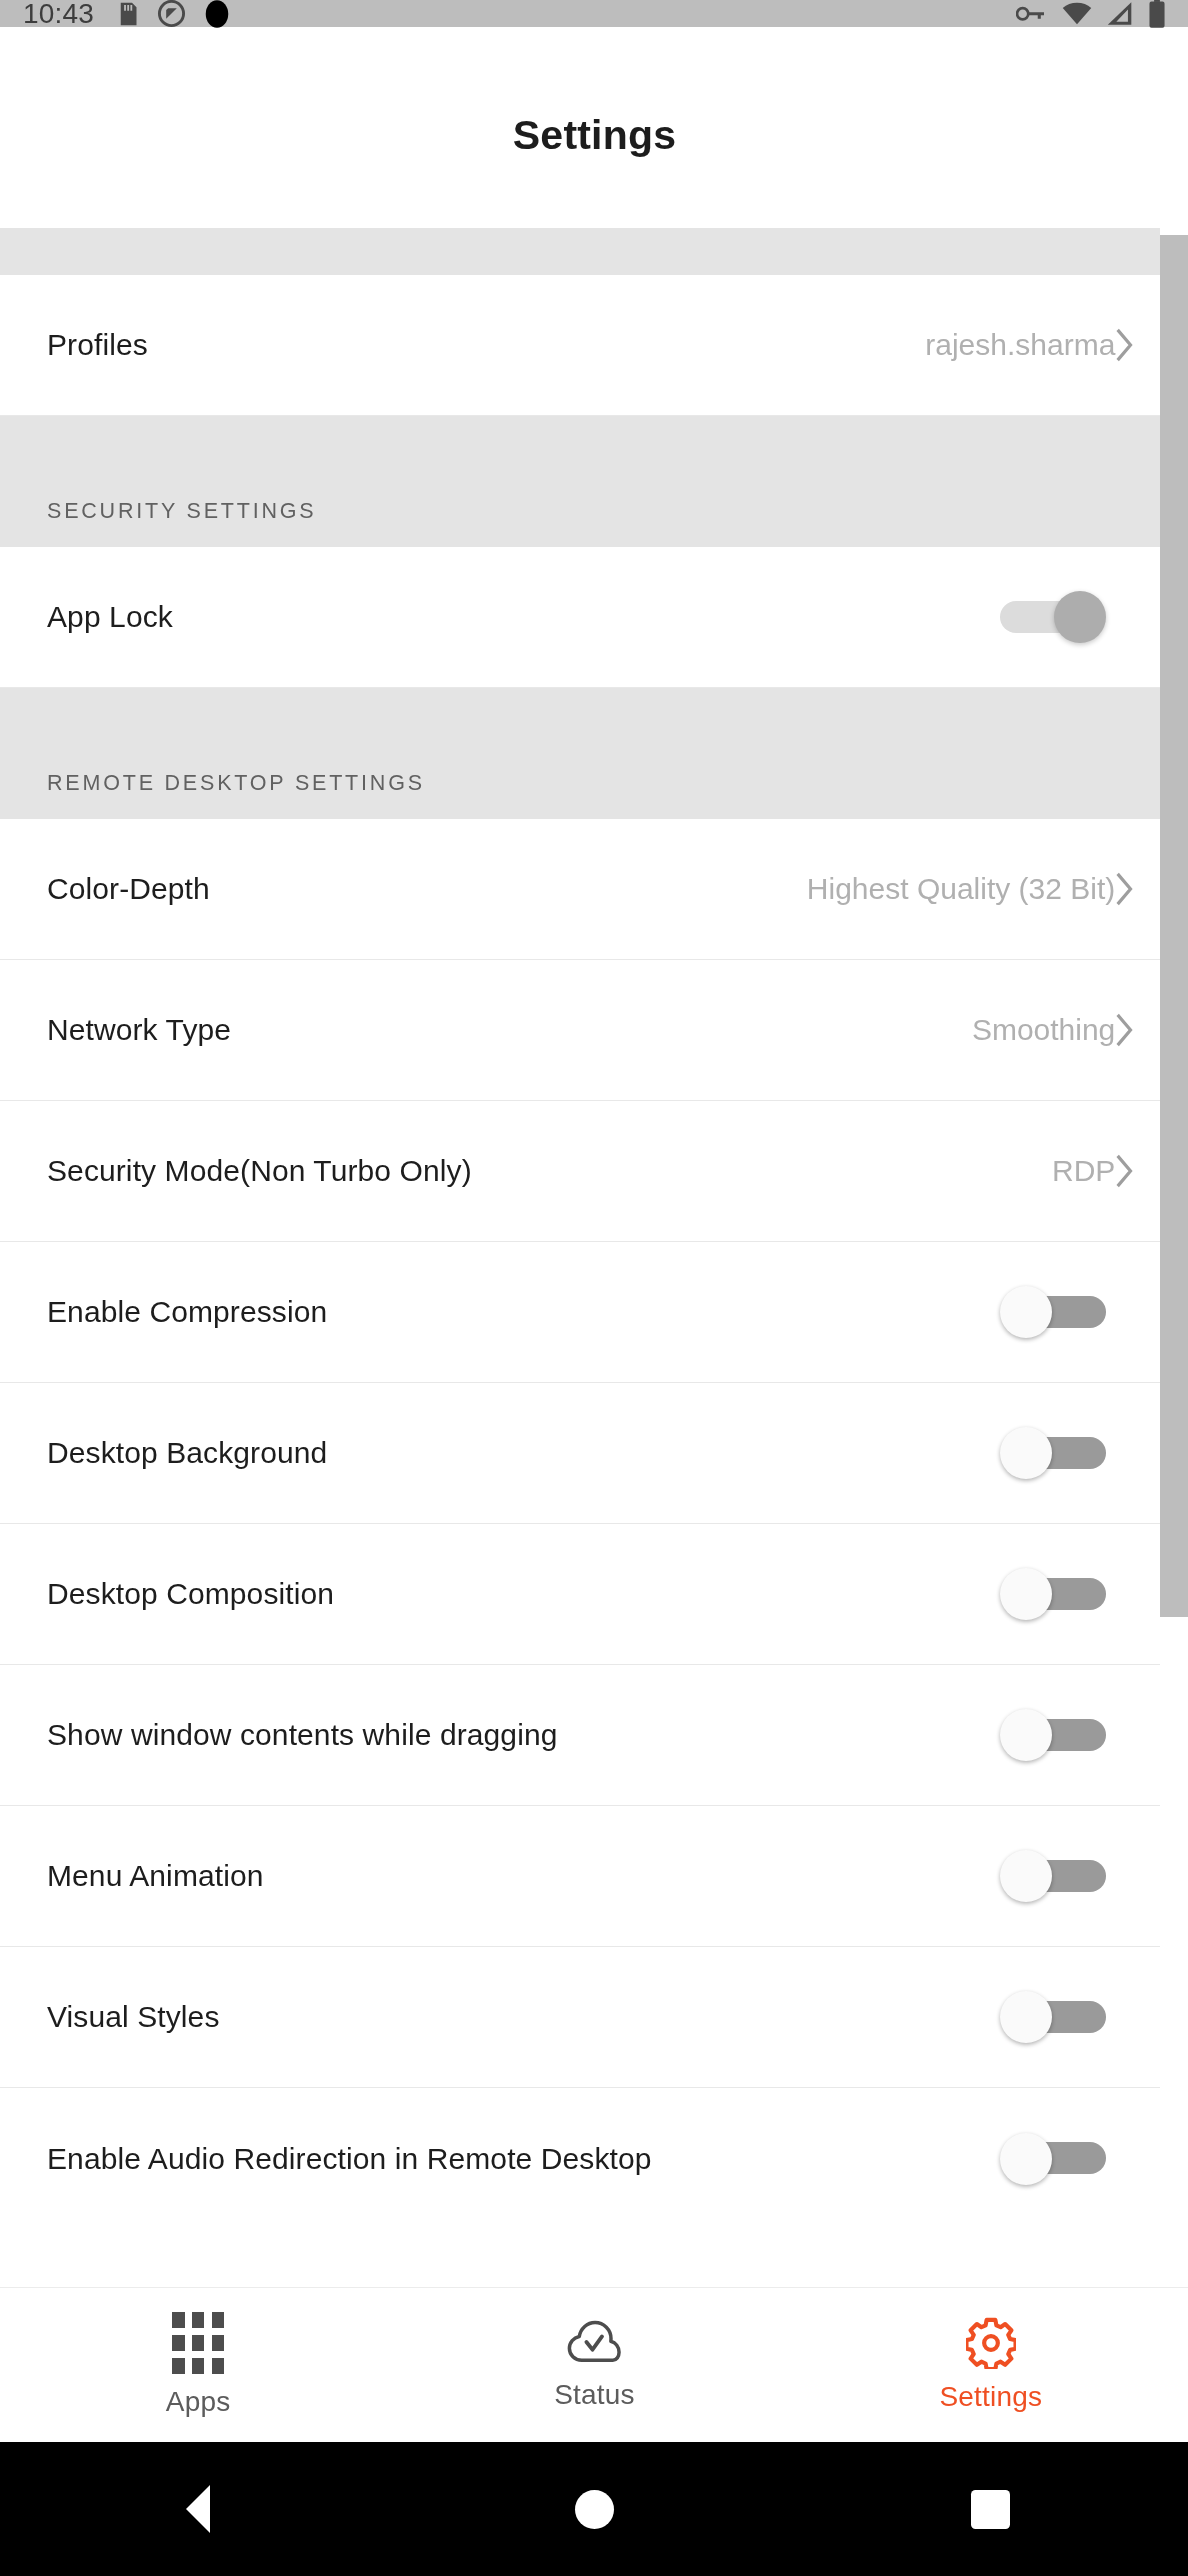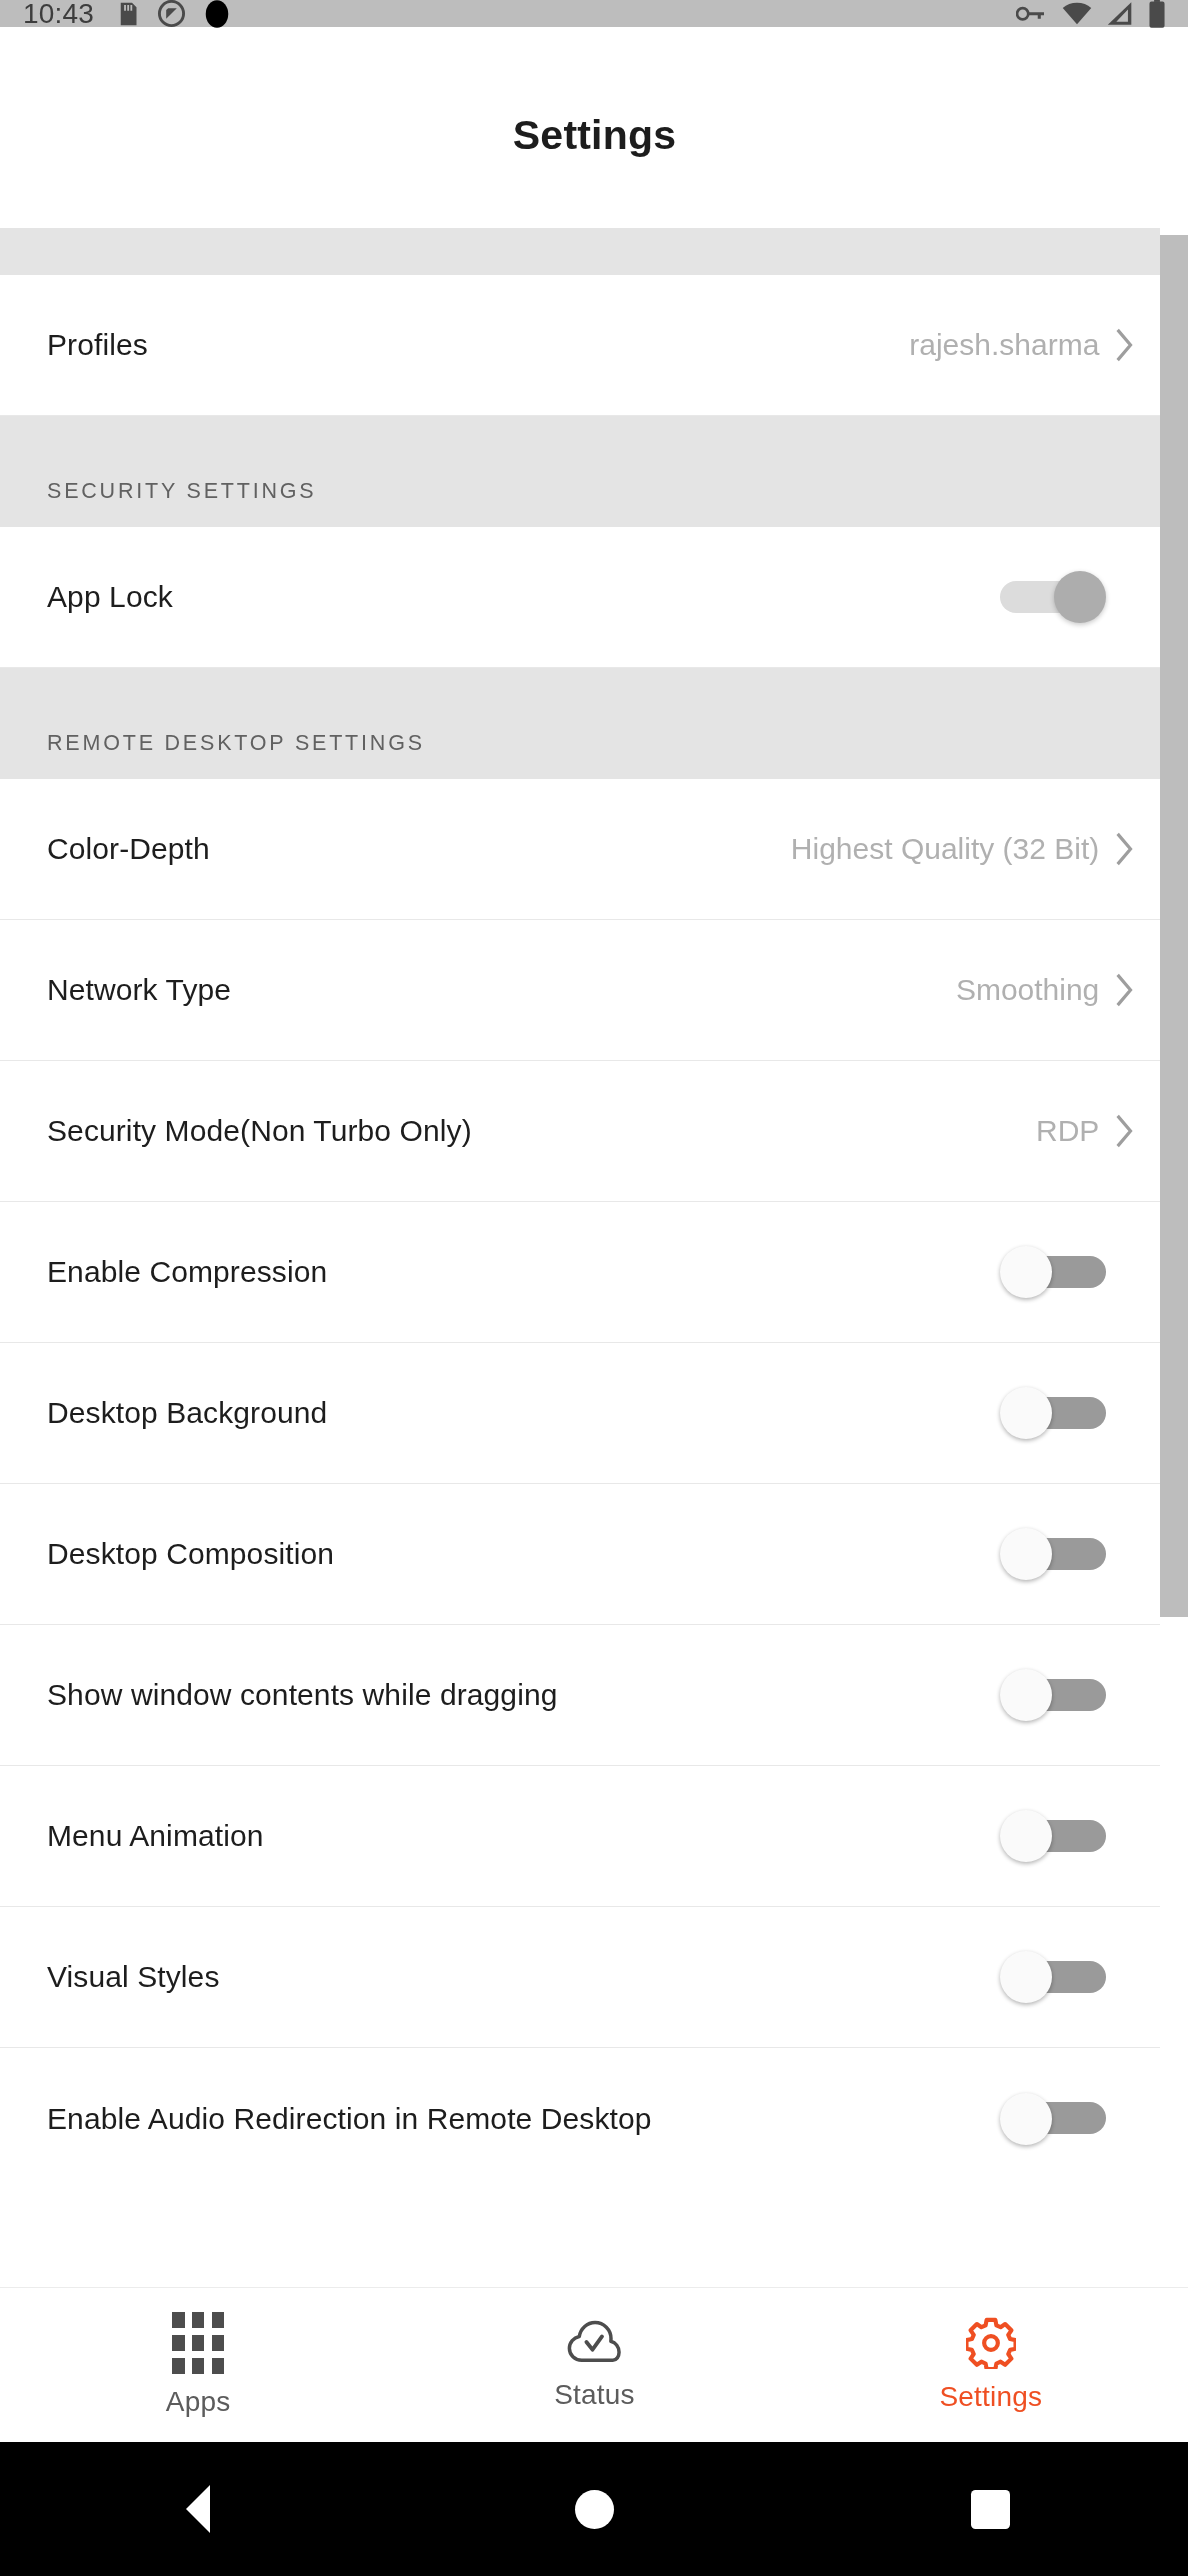--- a/index.html
+++ b/index.html
@@ -54,7 +54,7 @@
   .row.noborder{ border-bottom:none; }
   .row-label{ font-size:30px; color:#1d1d1d; letter-spacing:0.1px; }
   .row-right{
-    margin-left:auto; display:flex; align-items:center; gap:16px; padding-right:25px;
+    margin-left:auto; display:flex; align-items:center; gap:0; padding-right:25px;
   }
   .row-value{ font-size:30px; color:#b0b0b0; }
   .chev{ display:block; }

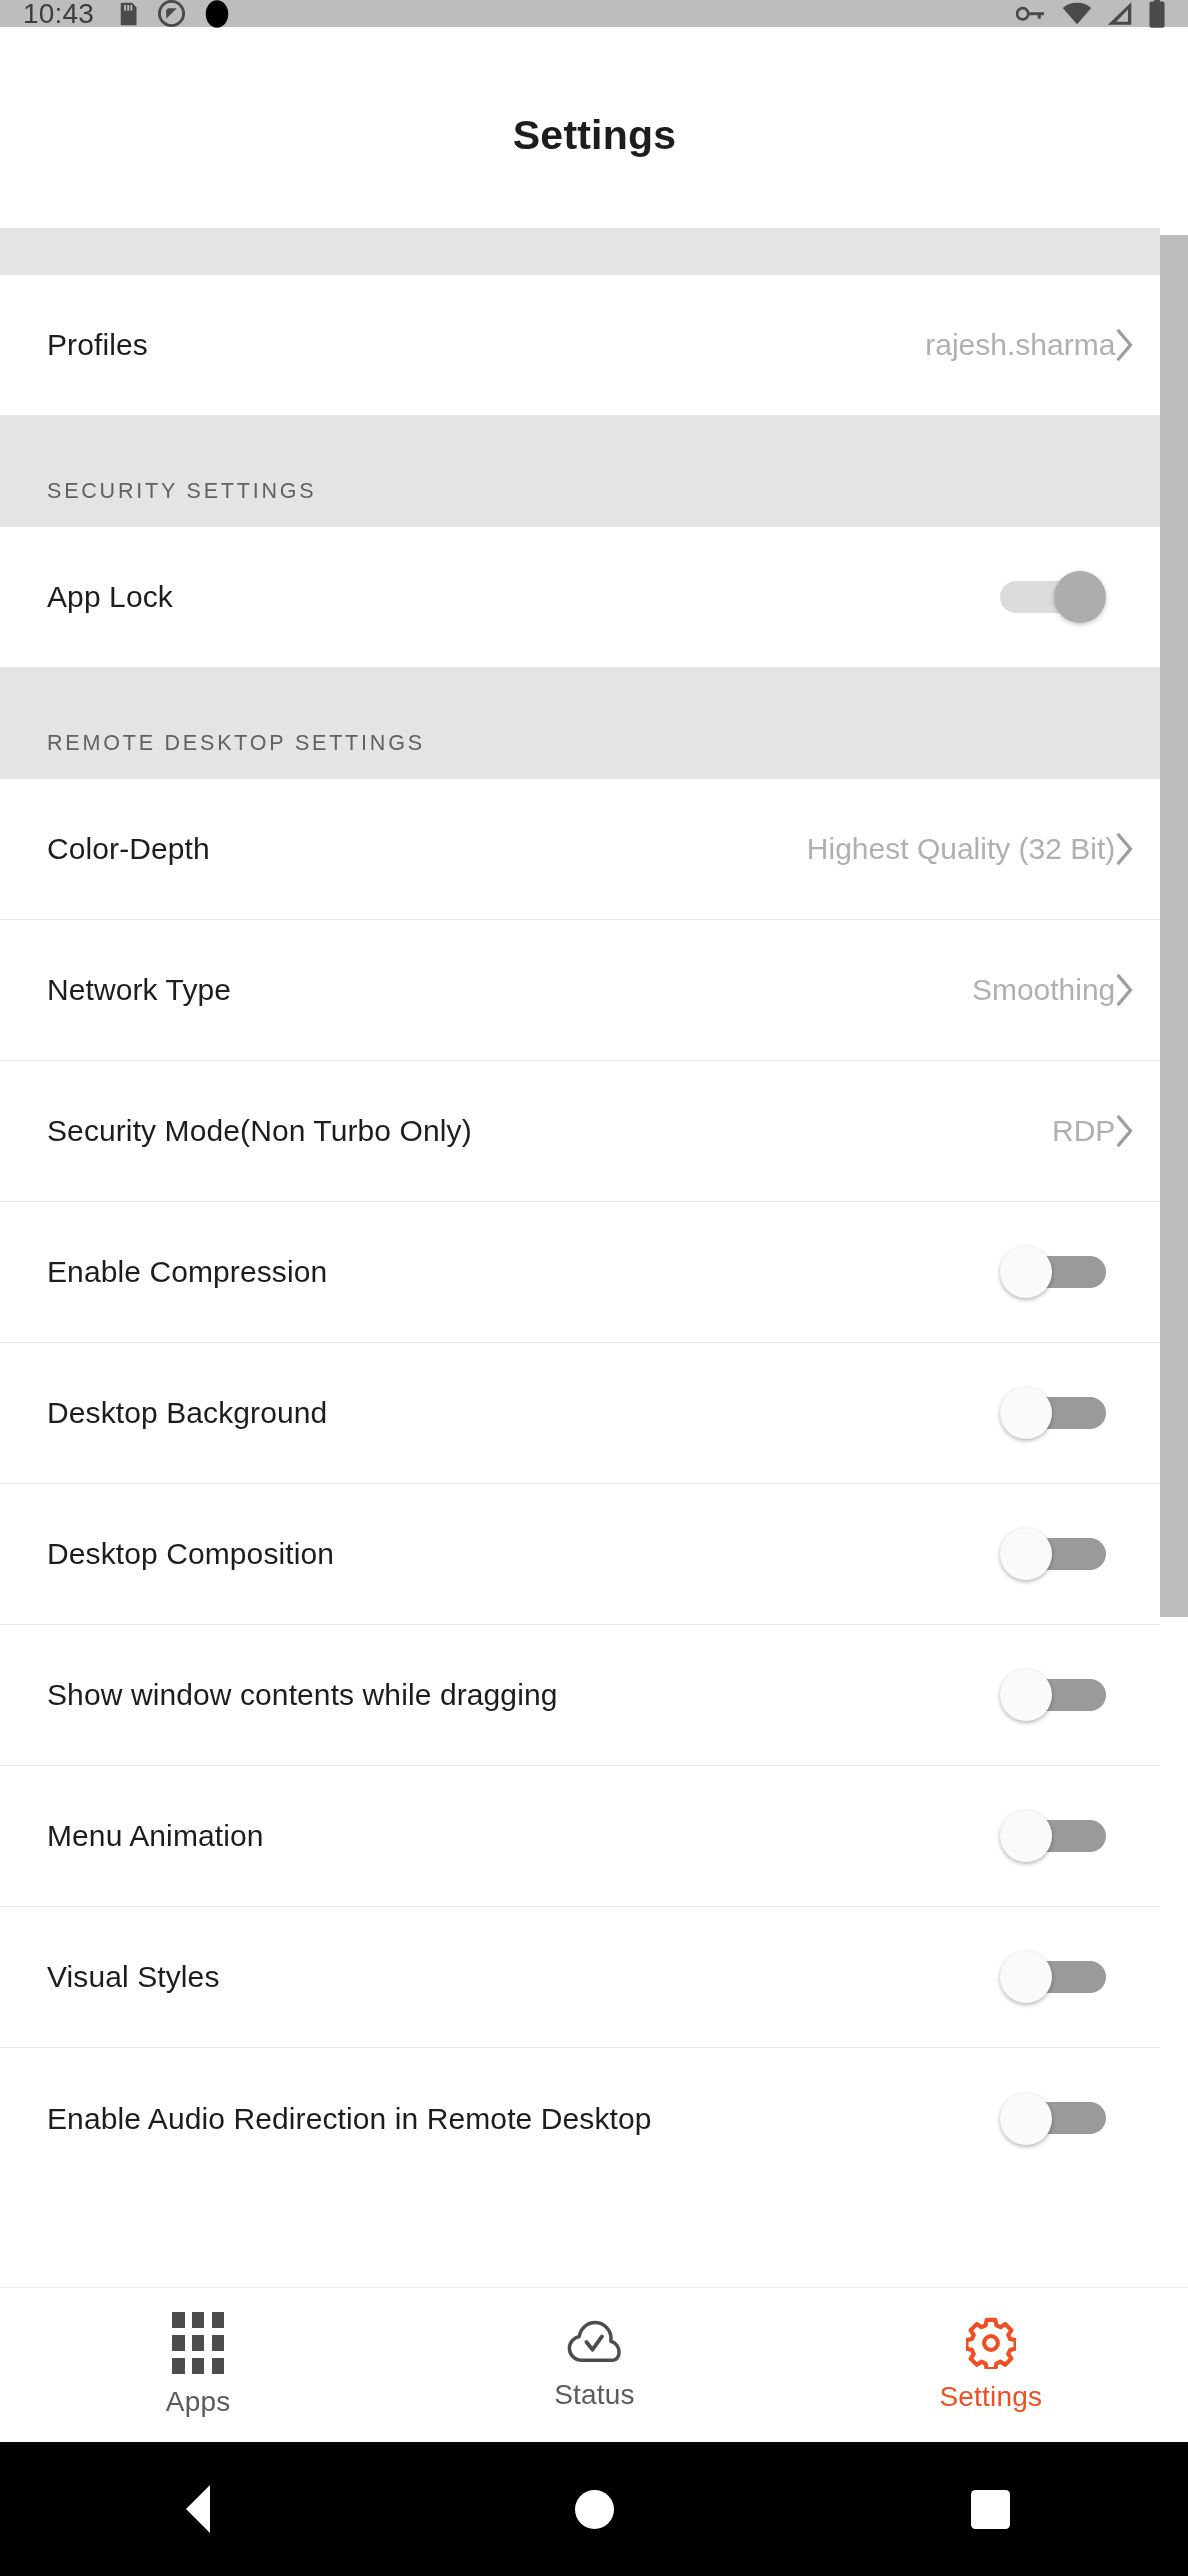--- a/index.html
+++ b/index.html
@@ -38,7 +38,7 @@
   .scrollinner{ position:relative; width:1189px; }
 
   .section-header{
-    background:#e4e4e4; height:111px; width:1160px;
+    background:#e4e4e4; height:131px; width:1160px;
     display:flex; align-items:flex-end; padding:0 0 23px 47px;
   }
   .section-header.tiny{ height:47px; }

